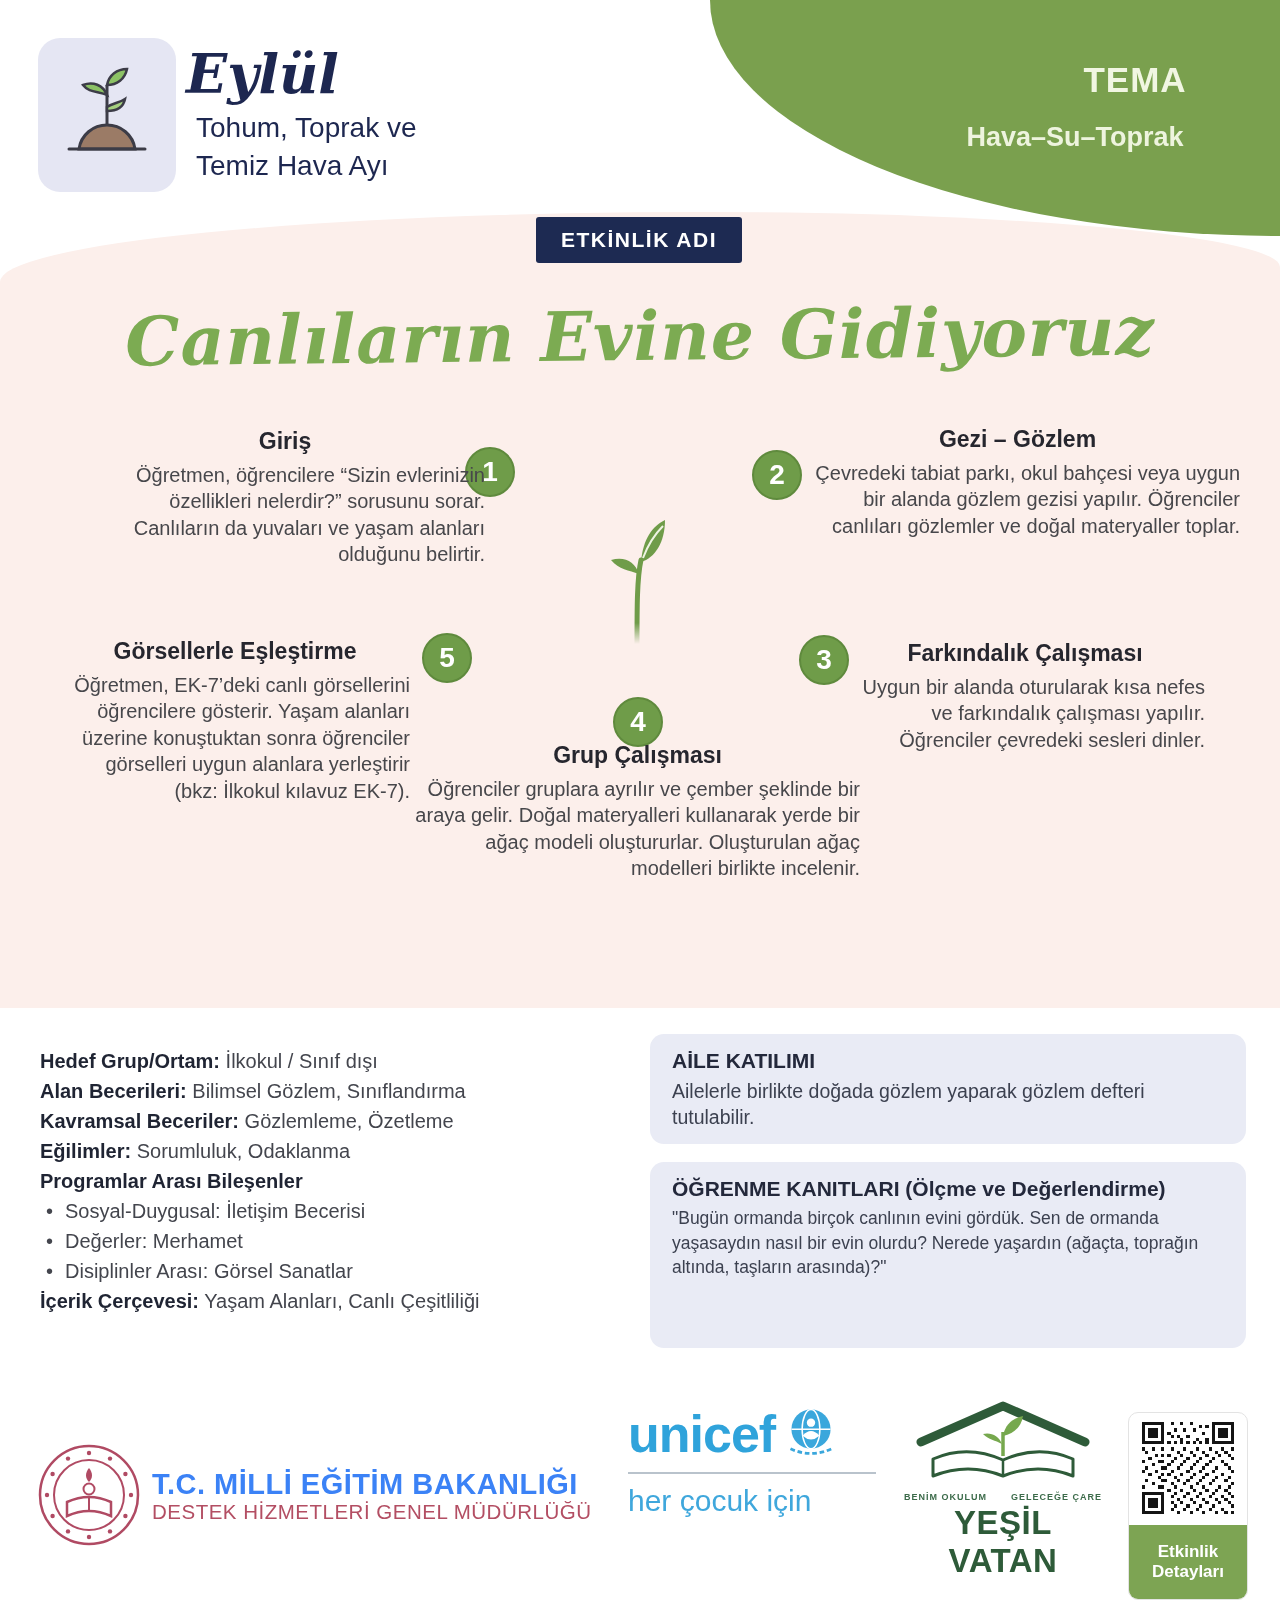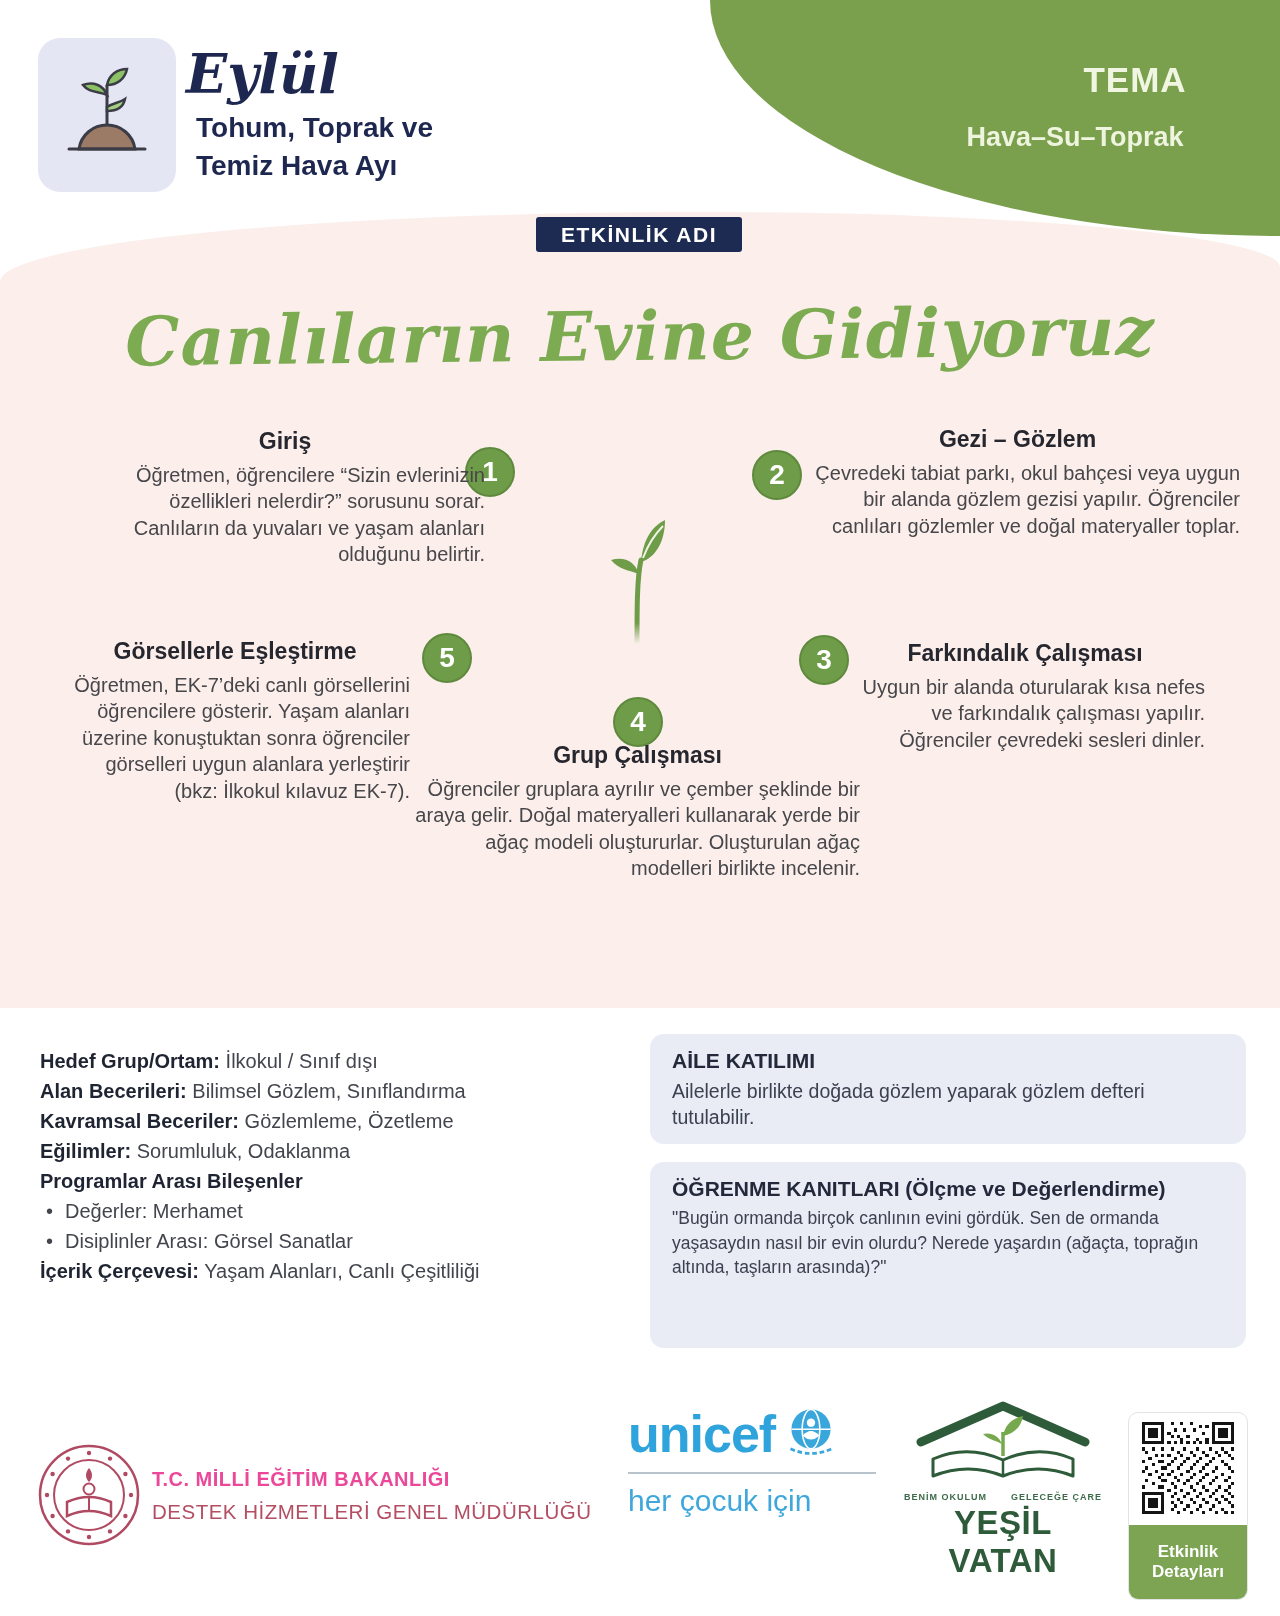--- a/index.html
+++ b/index.html
@@ -19,7 +19,7 @@
            display:flex;align-items:center;justify-content:center;}
   .hdr-month{position:absolute;left:186px;top:42px;font-family:"DejaVu Serif",serif;font-style:italic;
              font-weight:bold;font-size:54px;color:#1d2750;}
-  .hdr-sub{position:absolute;left:196px;width:420px;font-size:28px;font-weight:bold;color:#1d2750;}
+  .hdr-sub{position:absolute;left:196px;width:420px;font-size:28px;font-weight:normal;color:#1d2750;}
   .hdr-sub1{top:112px;} .hdr-sub2{top:150px;}
   
   .badge{position:absolute;left:536px;top:217px;width:206px;height:35px;background:#1d2a52;border-radius:3px;

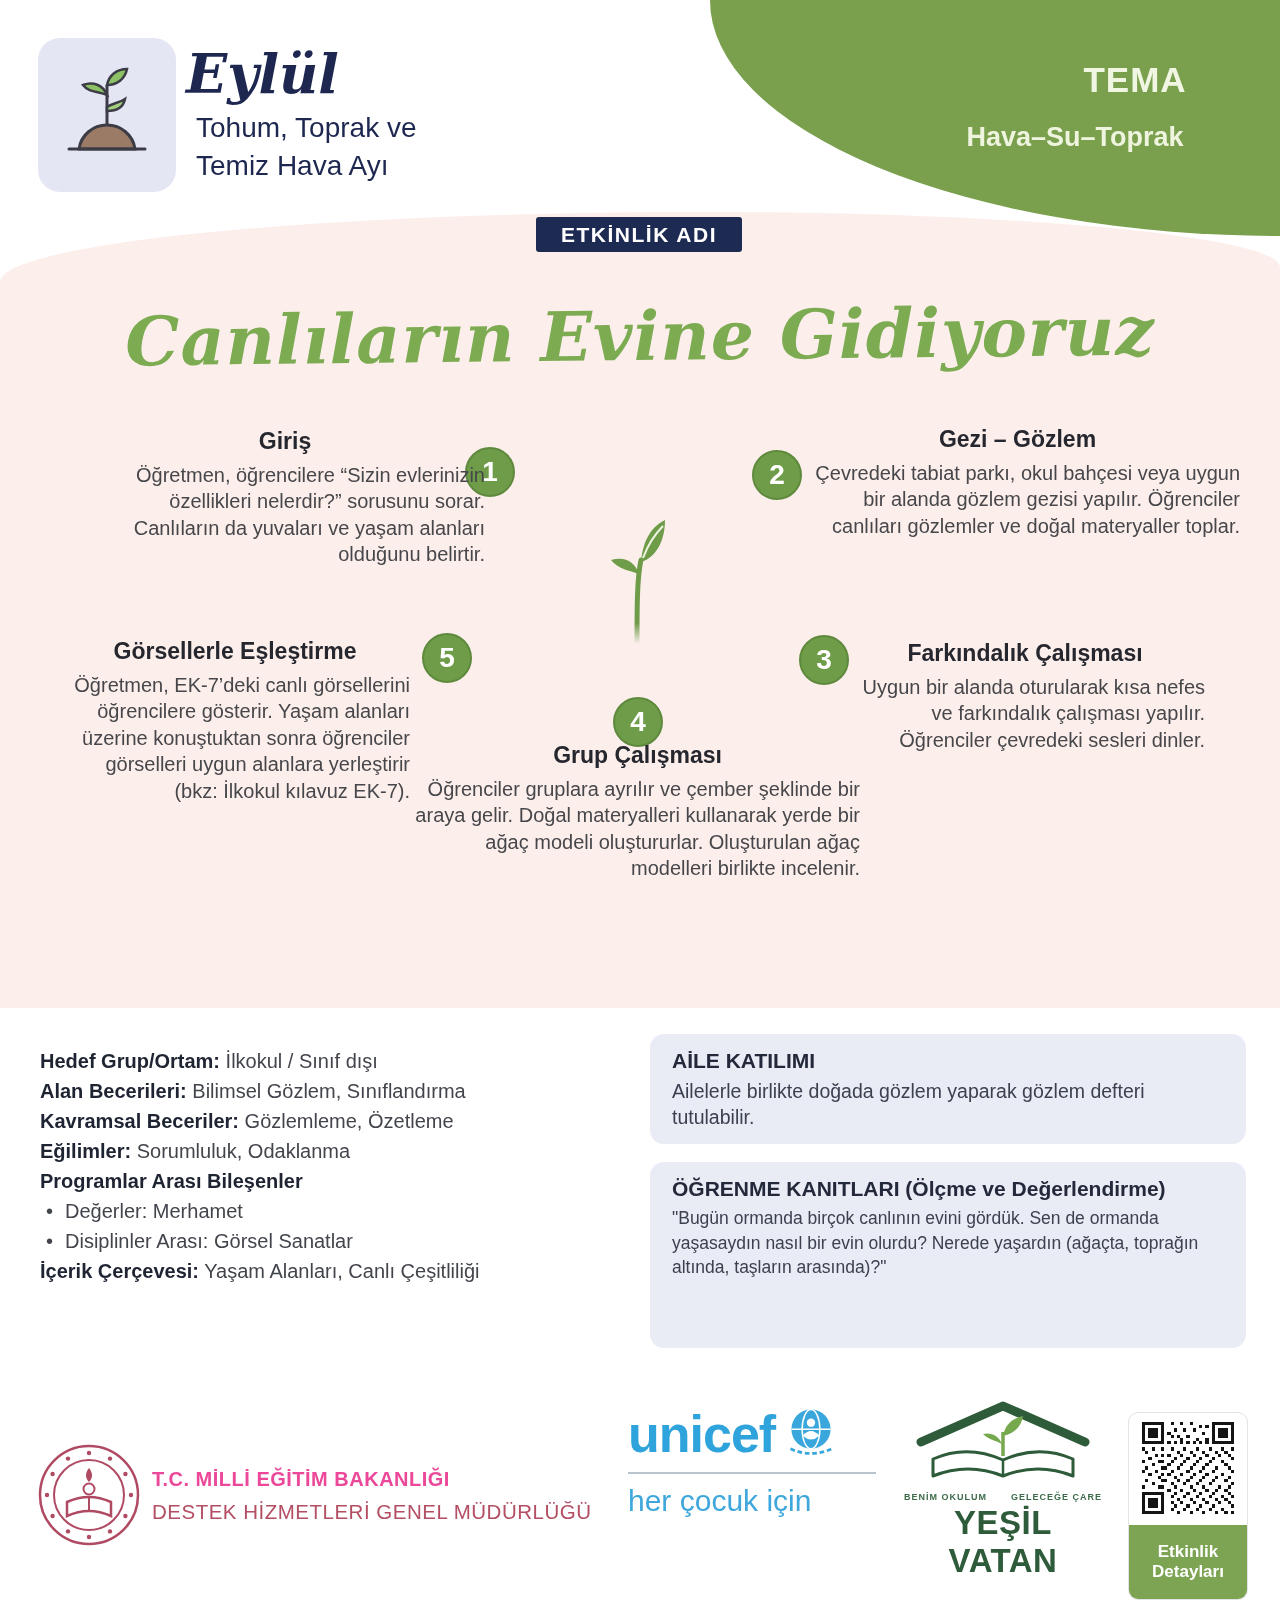--- a/index.html
+++ b/index.html
@@ -22,7 +22,7 @@
   .hdr-sub{position:absolute;left:196px;width:420px;font-size:28px;font-weight:normal;color:#1d2750;}
   .hdr-sub1{top:112px;} .hdr-sub2{top:150px;}
   
-  .badge{position:absolute;left:536px;top:217px;width:206px;height:35px;background:#1d2a52;border-radius:3px;
+  .badge{position:absolute;left:536px;top:217px;width:206px;height:46px;background:#1d2a52;border-radius:3px;
          display:flex;align-items:center;justify-content:center;color:#ffffff;font-weight:bold;
          font-size:21px;letter-spacing:1.5px;}
   .main-title{position:absolute;left:0;top:296px;width:1280px;text-align:center;

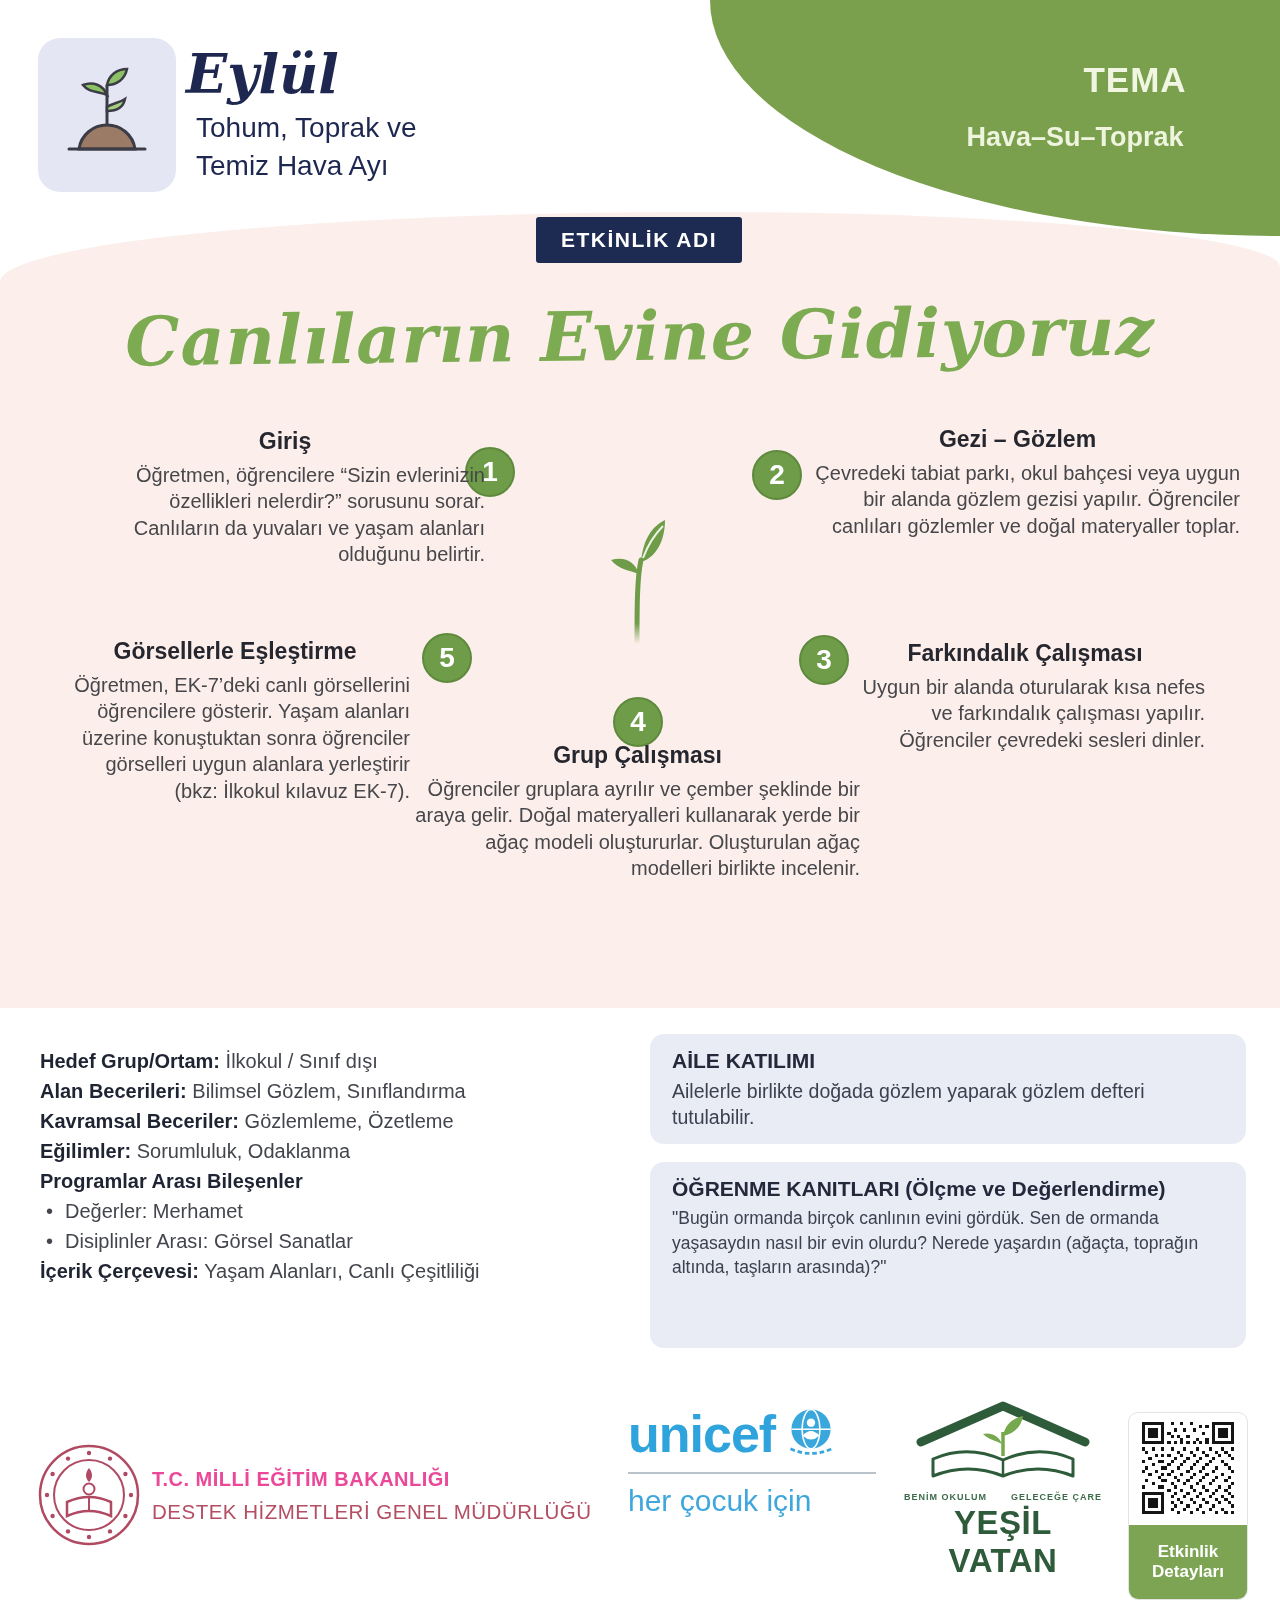--- a/index.html
+++ b/index.html
@@ -161,6 +161,7 @@
       <span class="meta-value">Sorumluluk, Odaklanma</span>
     </div>
     <div class="meta-heading">Programlar Arası Bileşenler</div>
+    <div class="meta-bullet">Sosyal-Duygusal: İletişim Becerisi</div>
     <div class="meta-bullet">Değerler: Merhamet</div>
     <div class="meta-bullet">Disiplinler Arası: Görsel Sanatlar</div>
     <div class="meta-line">

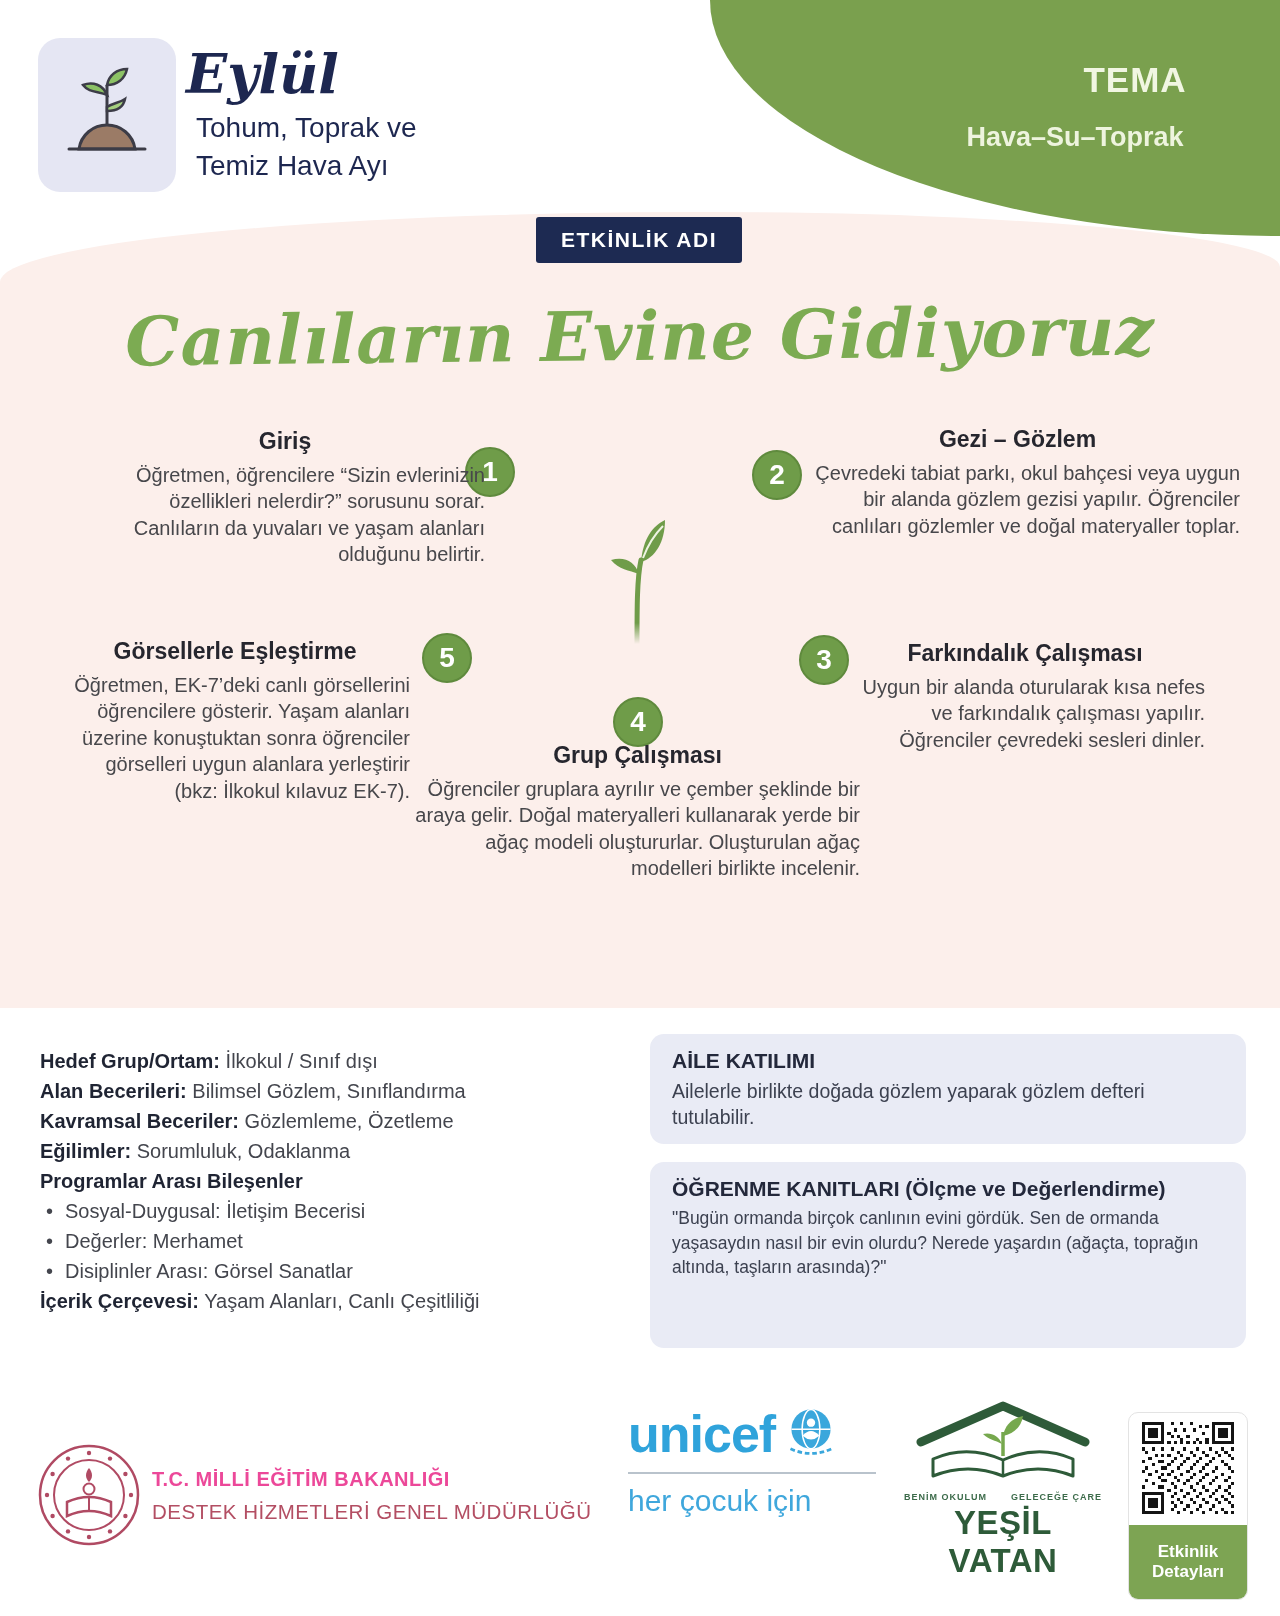--- a/index.html
+++ b/index.html
@@ -53,7 +53,7 @@
   .evidence-box .info-body{font-size:17.5px;color:#3c4150;line-height:1.4;}
   
   .meb-crest{position:absolute;left:36px;top:1442px;}
-  .meb-text1{position:absolute;left:152px;top:1468px;font-size:20px;font-weight:bold;color:#ec4899;letter-spacing:0.5px;}
+  .meb-text1{position:absolute;left:152px;top:1468px;font-size:29px;font-weight:bold;color:#3b82f6;letter-spacing:0.5px;}
   .meb-text2{position:absolute;left:152px;top:1500px;font-size:20.5px;color:#b34e63;letter-spacing:0.5px;}
   .unicef{position:absolute;left:628px;top:1404px;width:260px;}
   .unicef-row{display:flex;align-items:center;gap:8px;}

